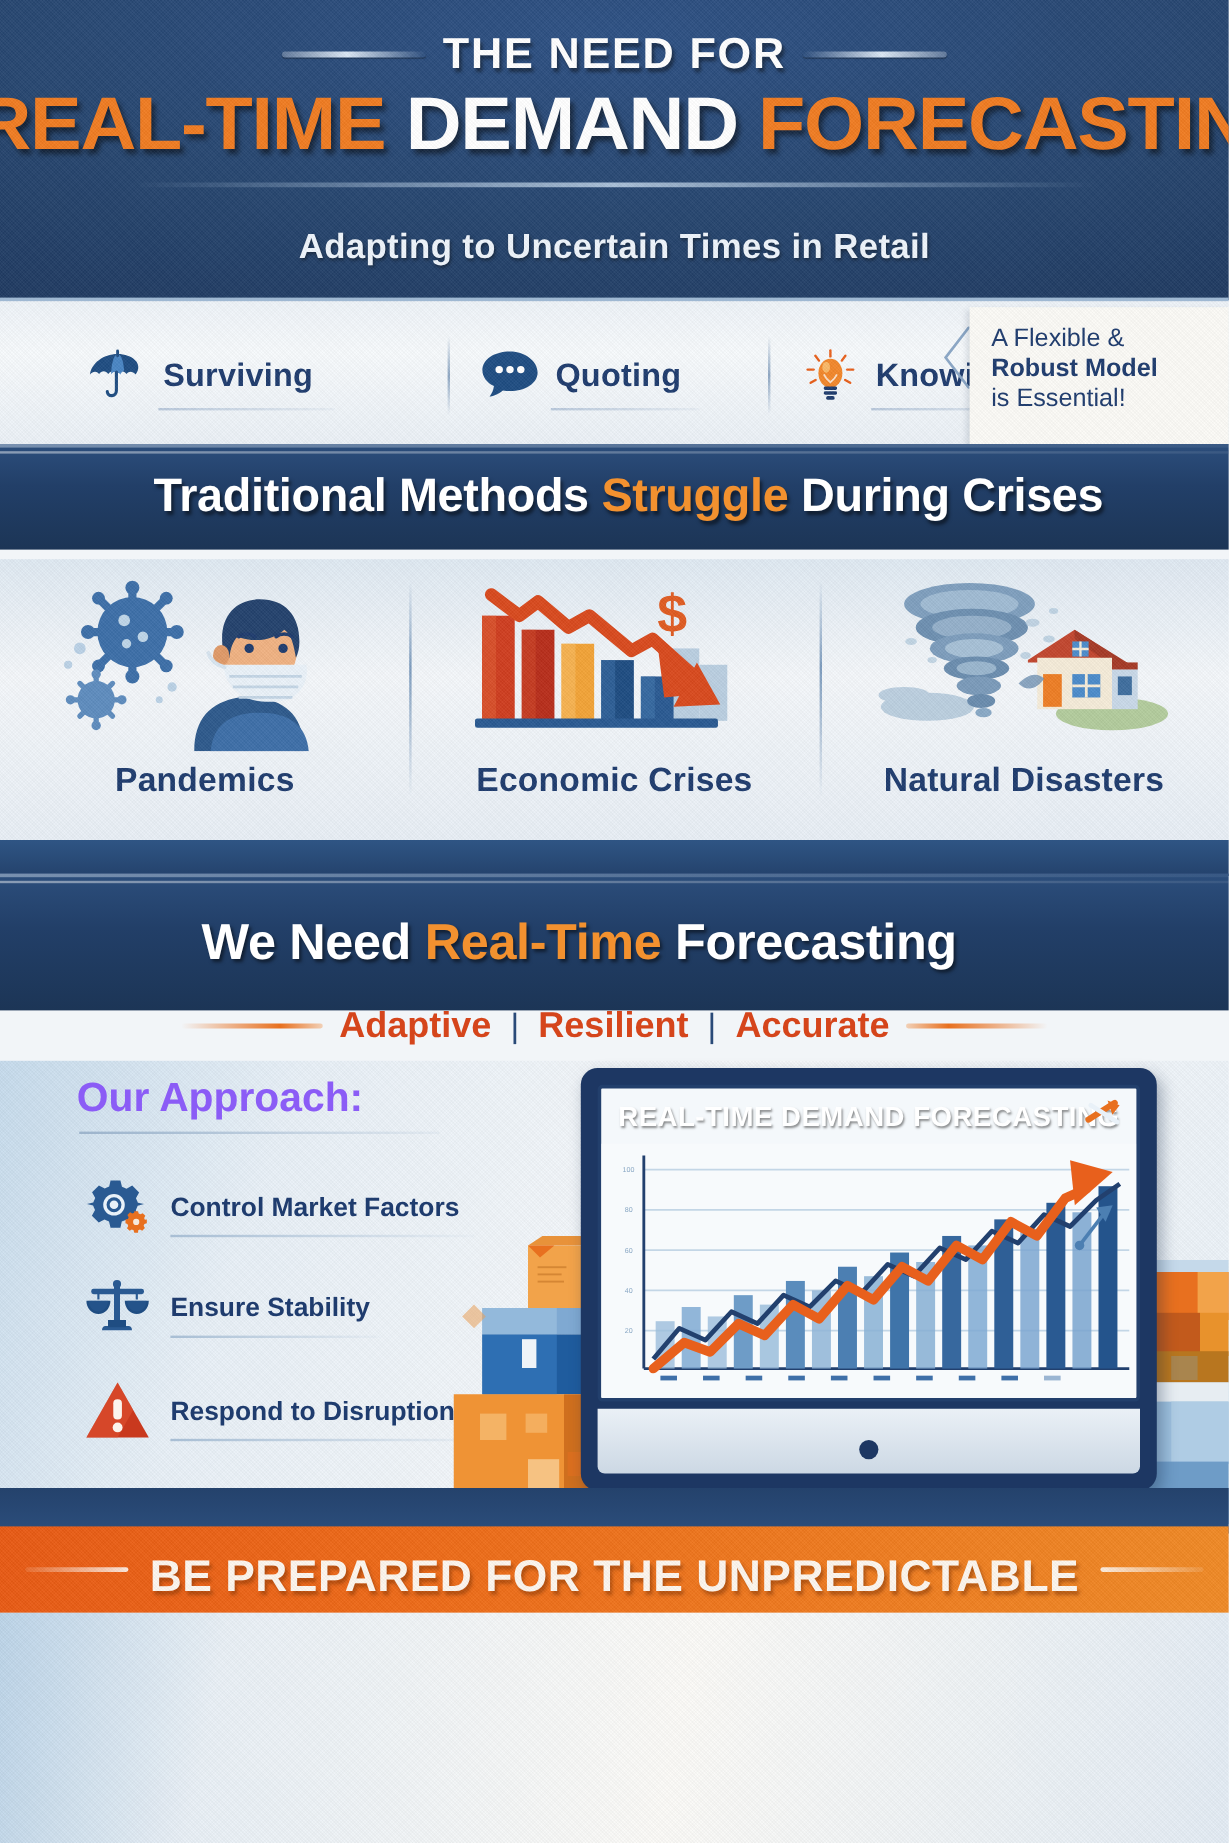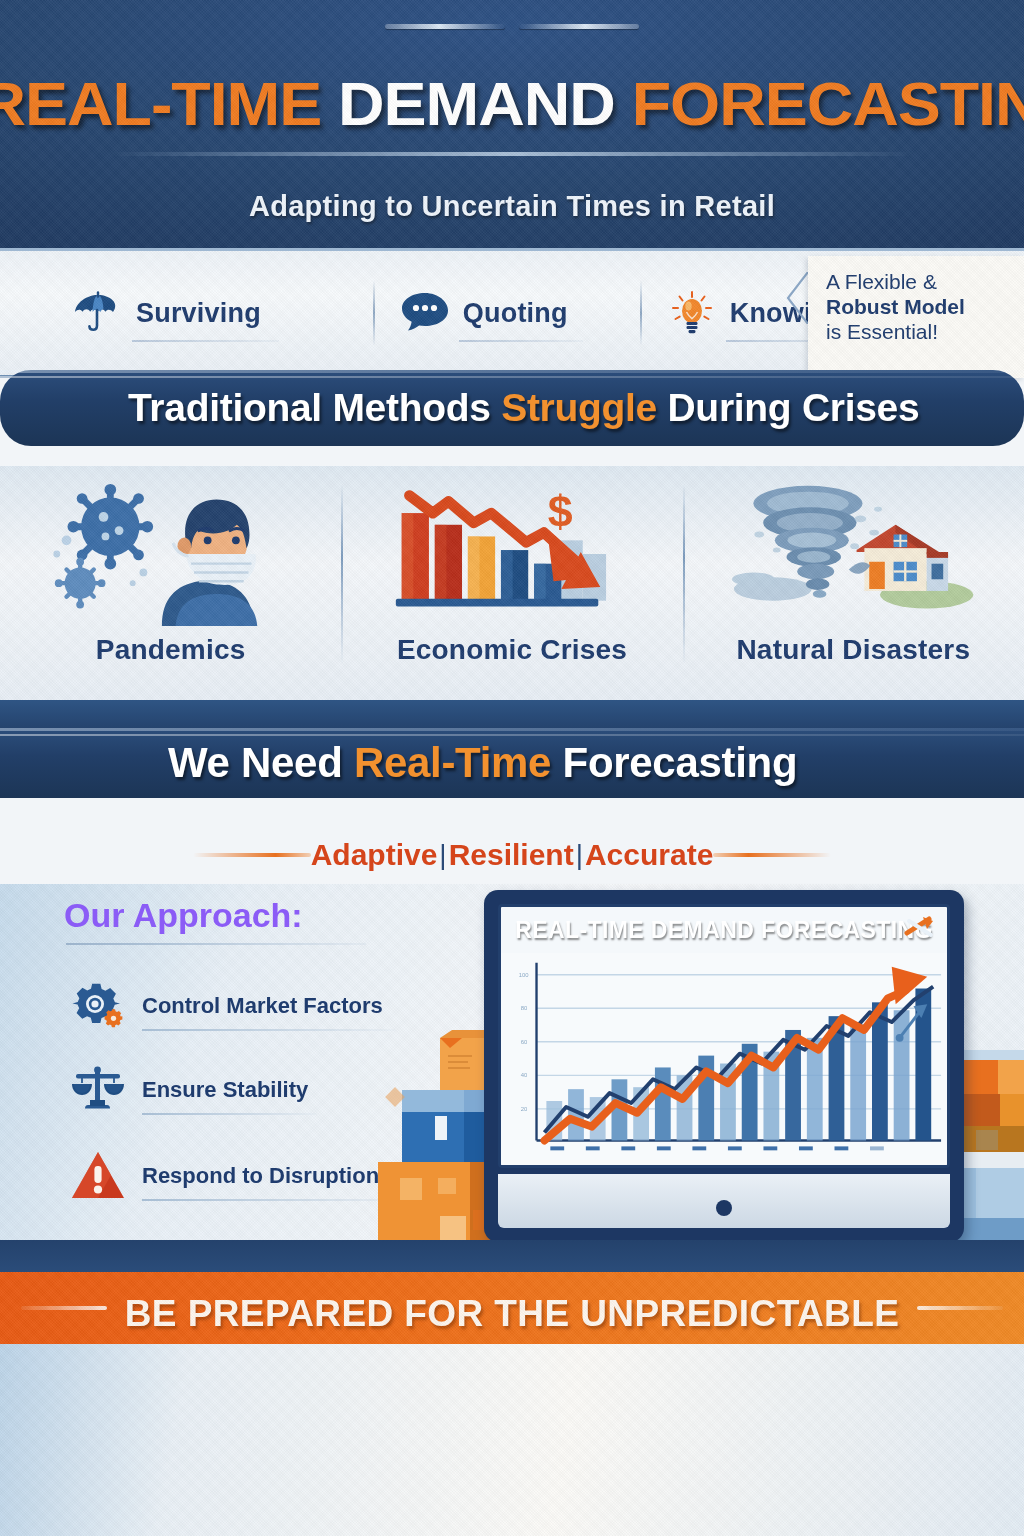--- a/index.html
+++ b/index.html
@@ -264,6 +264,7 @@
   <div class="header tex">
     <div class="hdr-eyebrow">
       <div class="rule left"></div>
+      <div class="hdr-eyebrow-text">THE NEED FOR</div>
       <div class="rule"></div>
     </div>
     <div class="hdr-title">

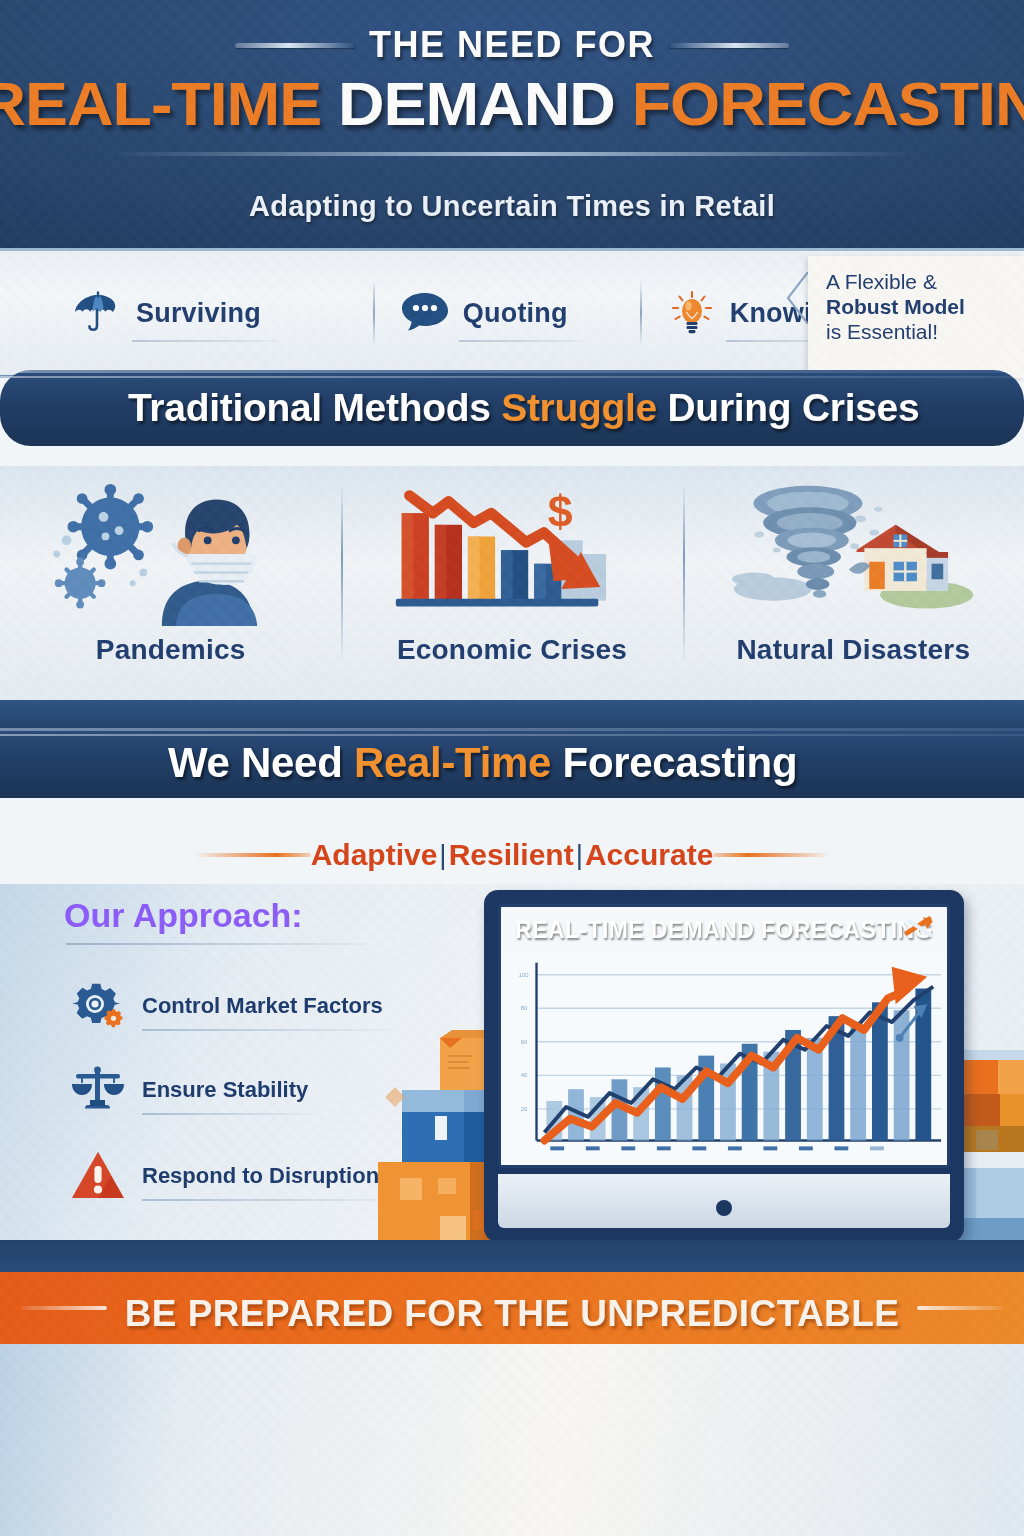--- a/index.html
+++ b/index.html
@@ -120,7 +120,7 @@
     text-shadow:2px 3px 3px rgba(0,0,0,.5);white-space:nowrap;letter-spacing:-.3px;
   }
   .banner-text .o{color:#F2912F;}
-  #banner-crises{top:370px;height:76px;border-radius:31px;}
+  #banner-crises{top:370px;height:88px;}
   #banner-need{top:728px;height:70px;}
   #banner-need .banner-text{margin-left:168px;font-size:42px;}
 

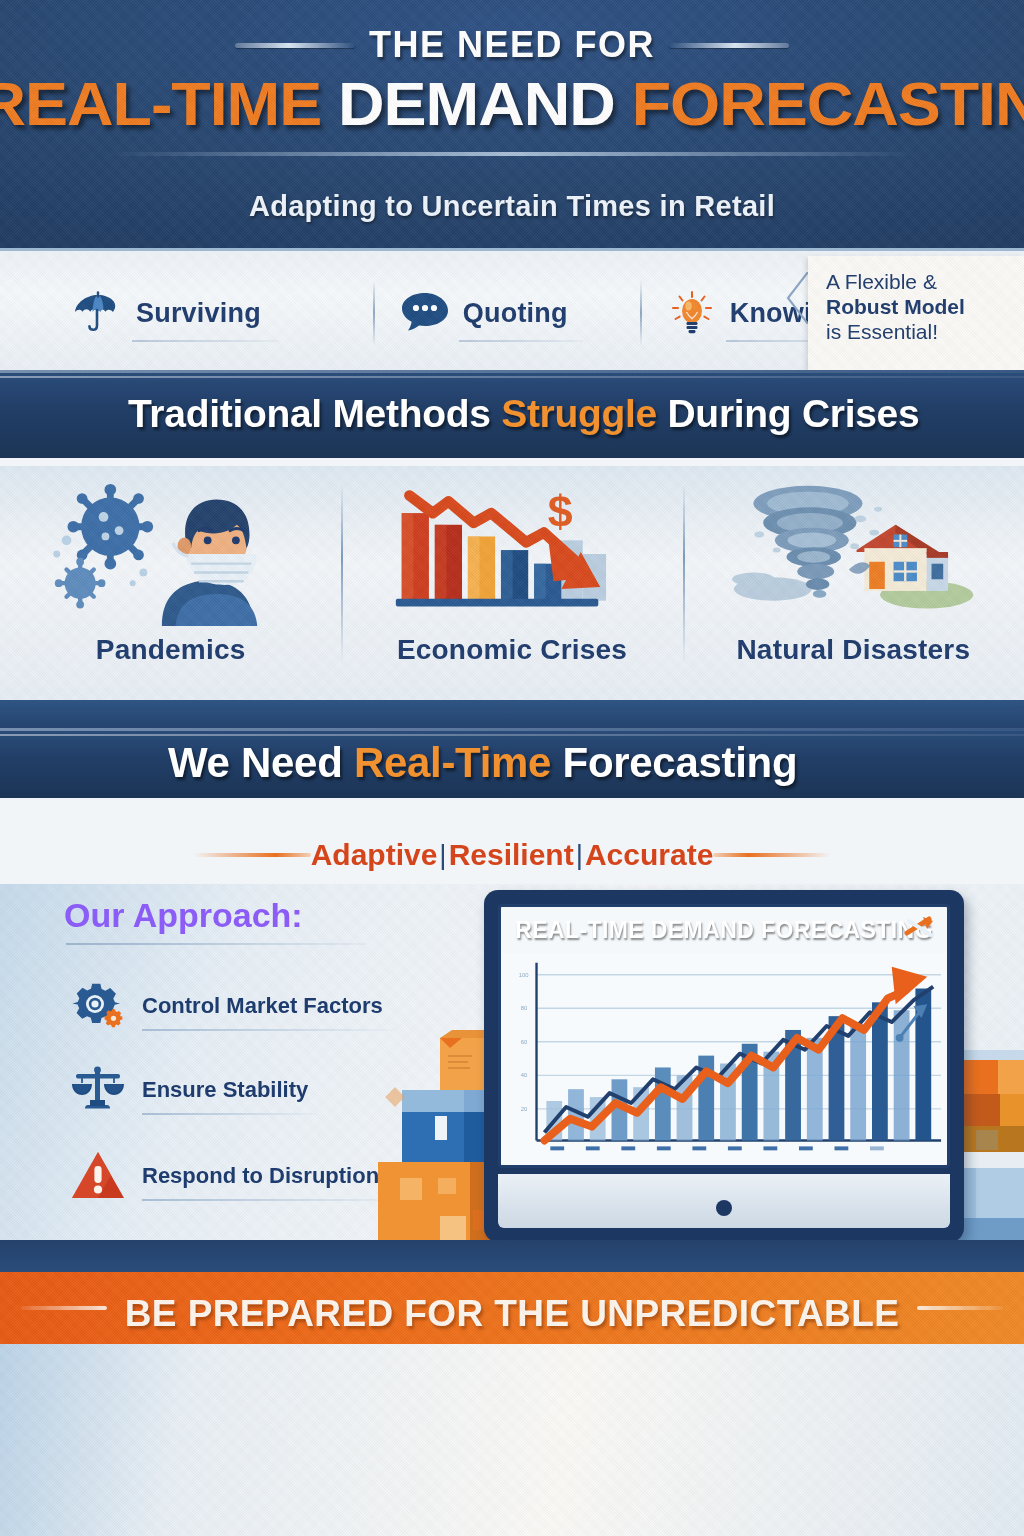--- a/index.html
+++ b/index.html
@@ -121,7 +121,7 @@
   }
   .banner-text .o{color:#F2912F;}
   #banner-crises{top:370px;height:88px;}
-  #banner-need{top:728px;height:70px;}
+  #banner-need{top:728px;height:114px;}
   #banner-need .banner-text{margin-left:168px;font-size:42px;}
 
   

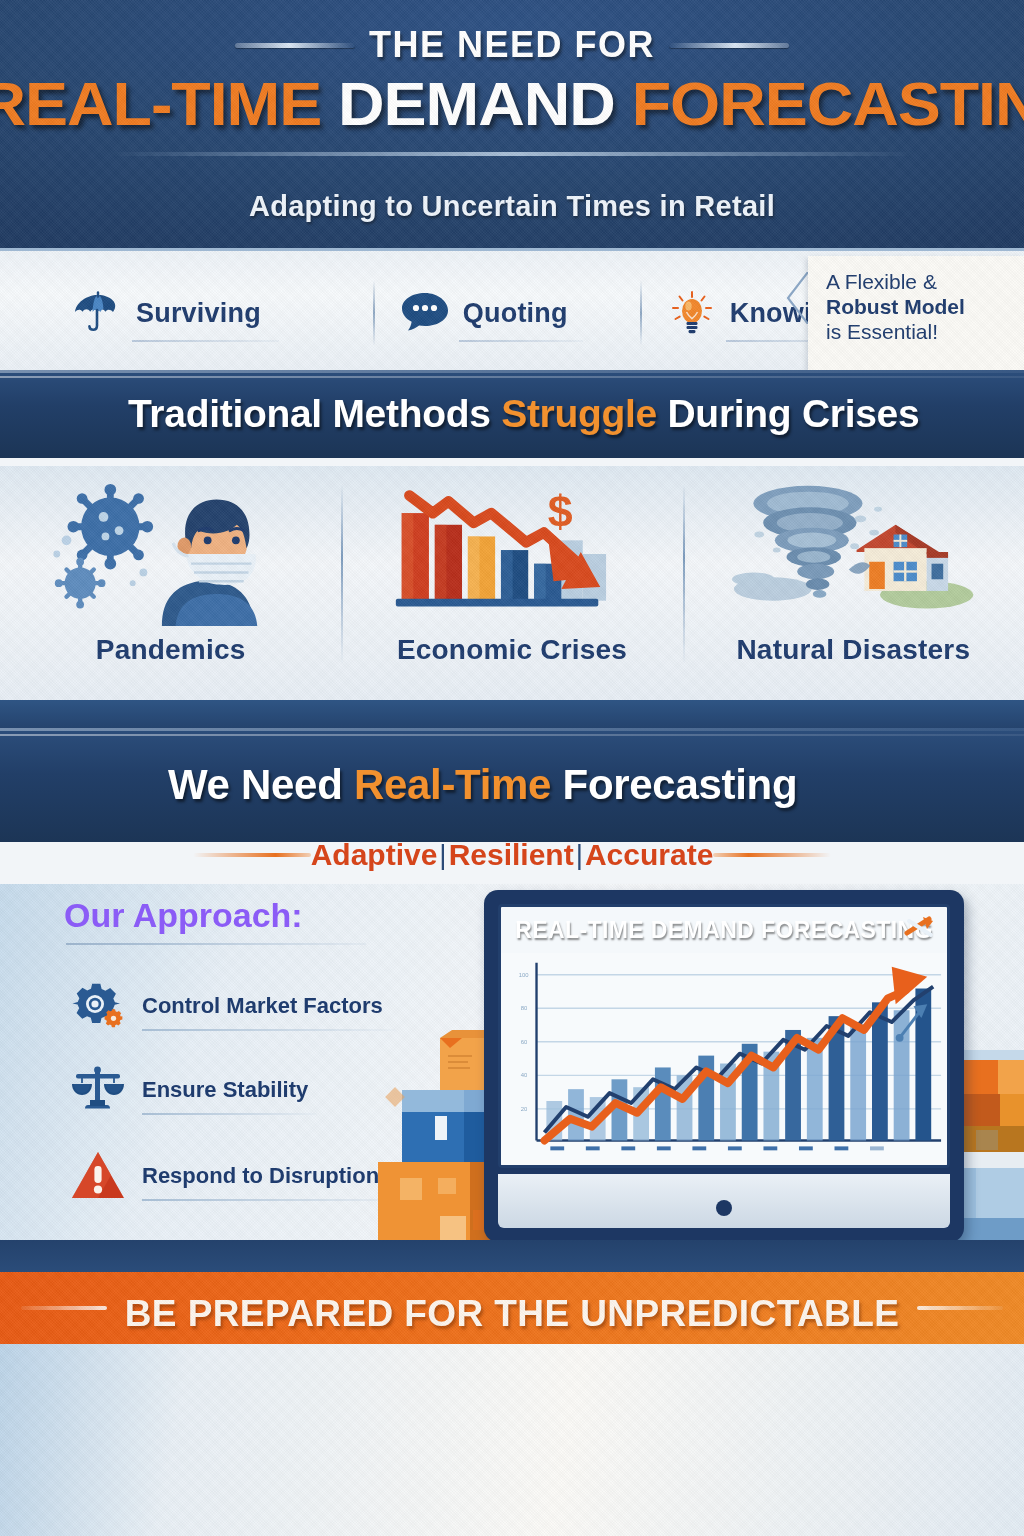--- a/index.html
+++ b/index.html
@@ -150,7 +150,7 @@
   
   .tagline{
     position:absolute;left:0;top:826px;width:1024px;height:58px;
-    display:flex;align-items:center;justify-content:center;
+    display:flex;align-items:center;justify-content:center;gap:14px;
   }
   .tag-rule{
     width:118px;height:4px;border-radius:2px;

